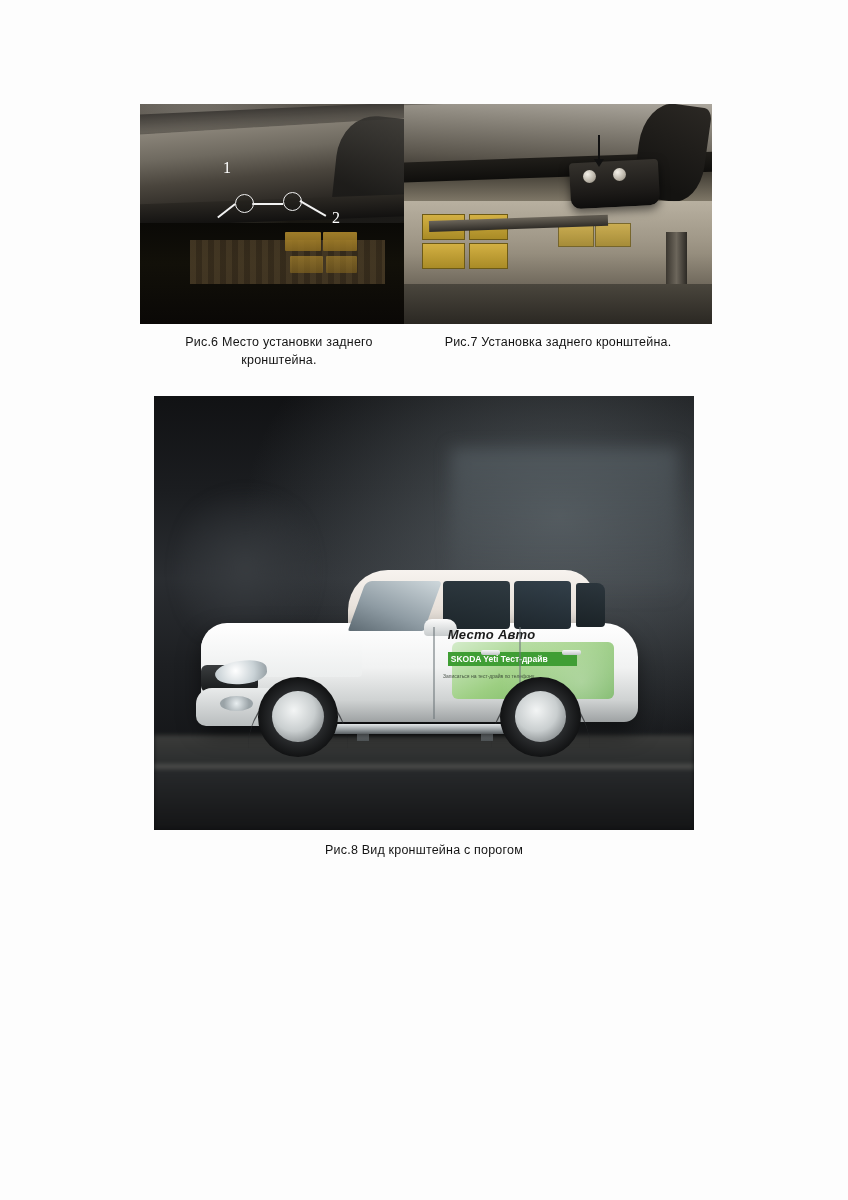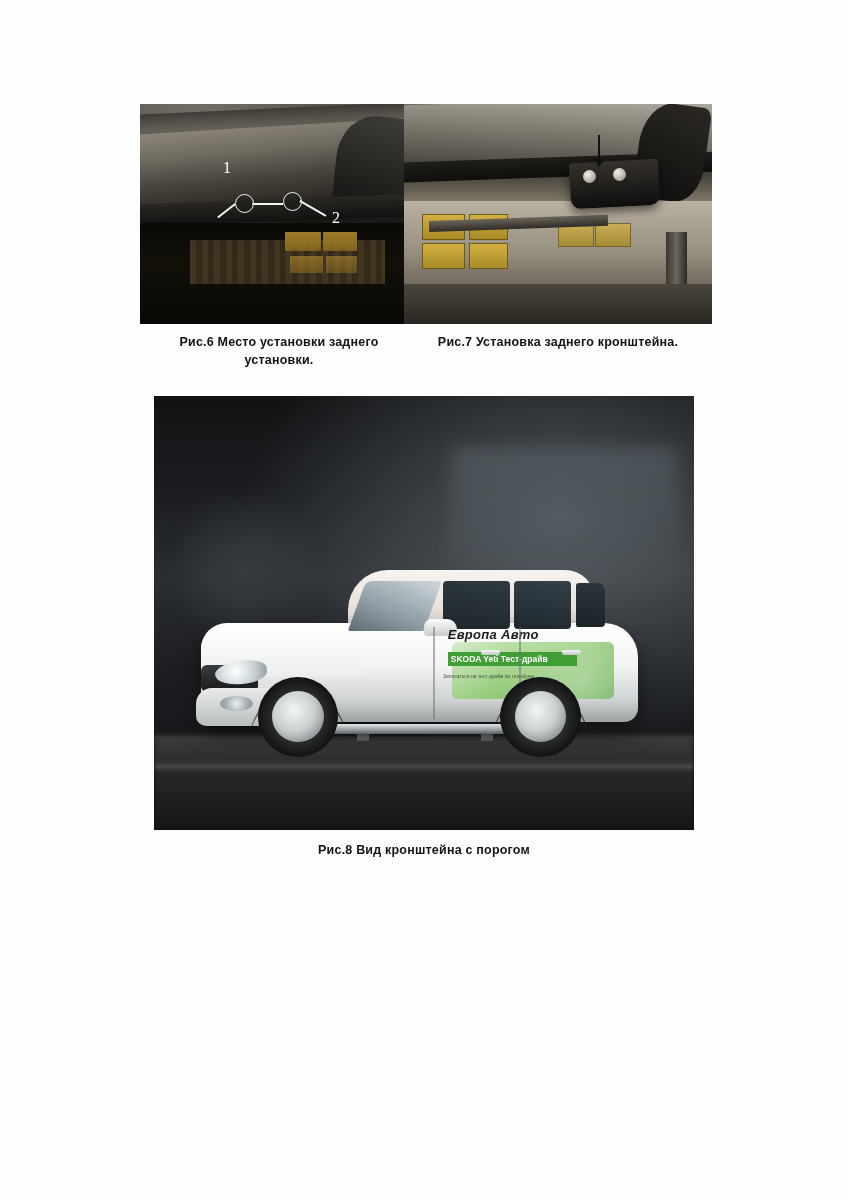--- a/index.html
+++ b/index.html
@@ -52,7 +52,6 @@
     text-align: center;
     margin-top: 9px;
     letter-spacing: .2px;
-    font-weight: bold;
   }
   .caption.p7 { margin-top: 9px; }
 

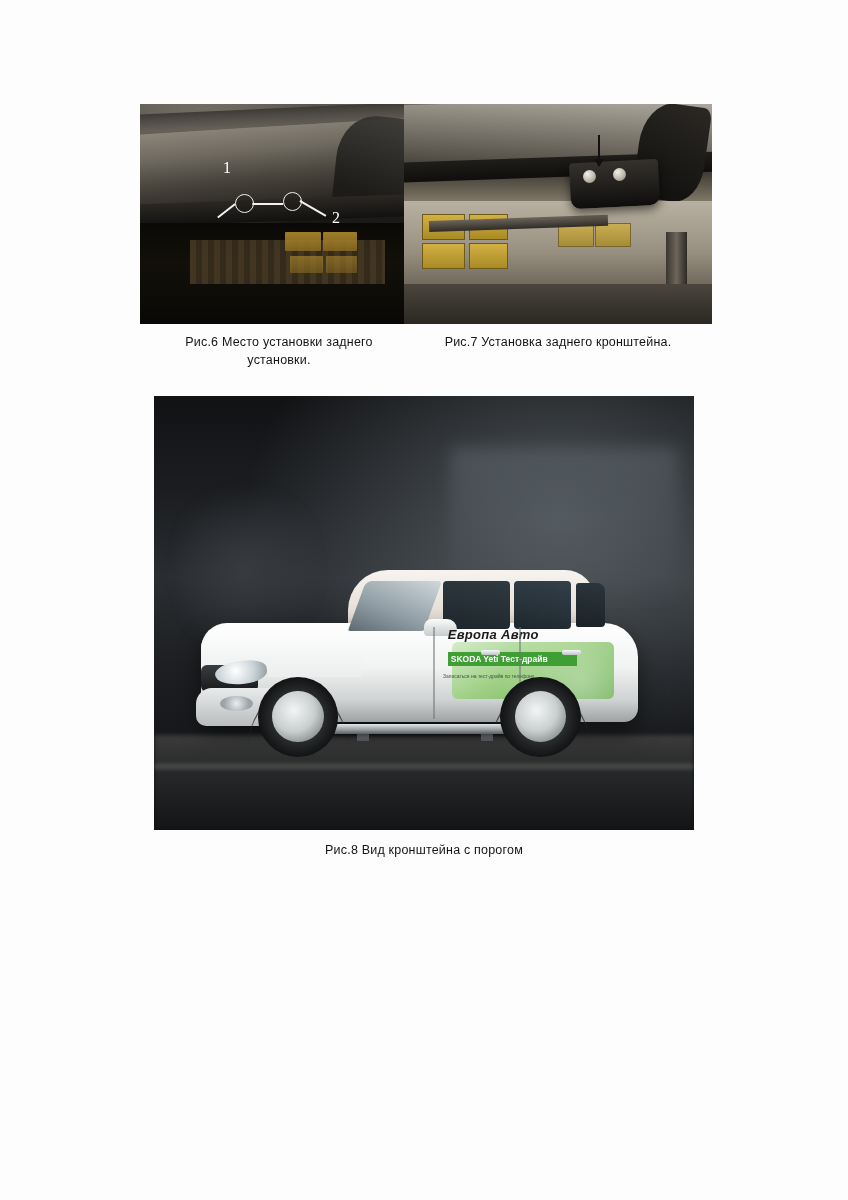--- a/index.html
+++ b/index.html
@@ -515,7 +515,7 @@
       </div>
       <figcaption class="caption">
         <div>Рис.6 Место установки заднего</div>
-        <div>установки.</div>
+        <div>кронштейна.</div>
       </figcaption>
     </figure>
 

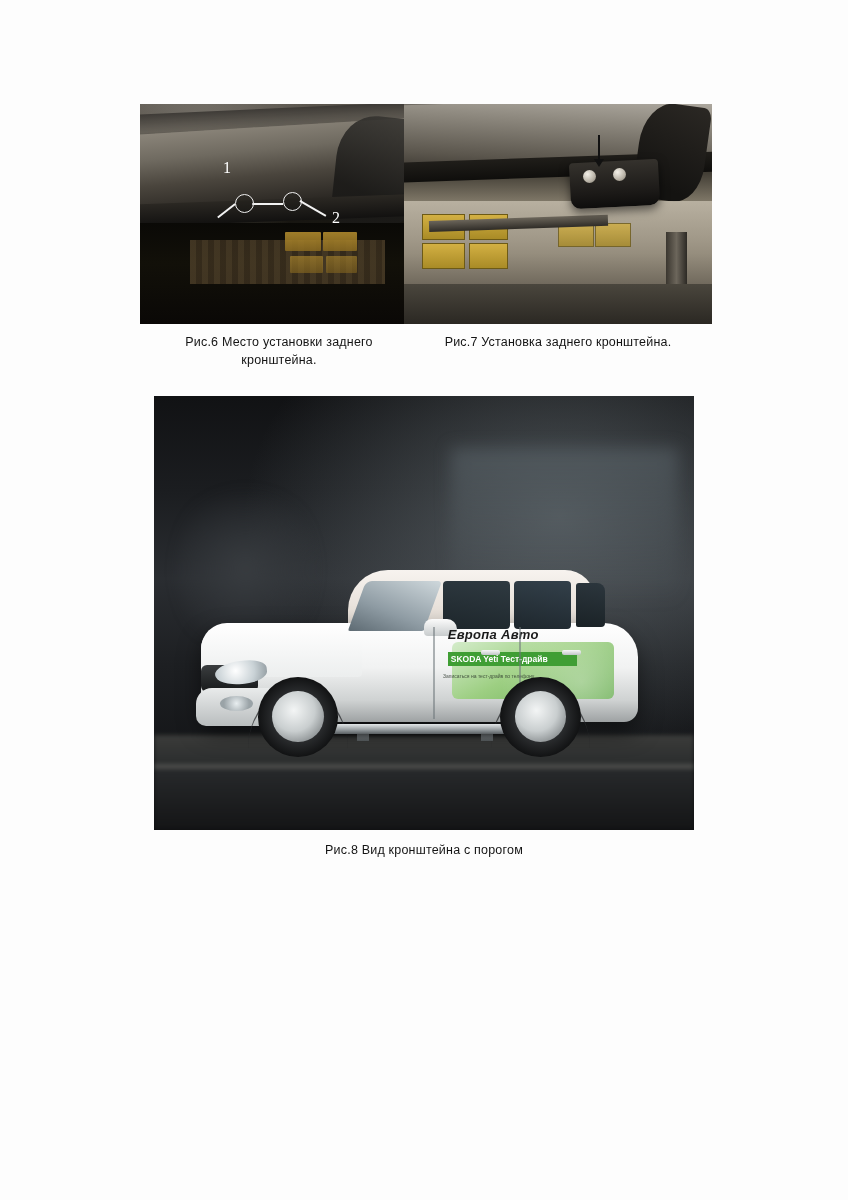--- a/index.html
+++ b/index.html
@@ -570,7 +570,7 @@
         <div class="mirror"></div>
 
         <div class="decal-wrap"></div>
-        <div class="brand-text">Европа Авто</div>
+        <div class="brand-text">Место Авто</div>
         <div class="green-bar">SKODA Yeti Тест-драйв</div>
         <div class="fine-text">Записаться на тест-драйв по телефону</div>
 

